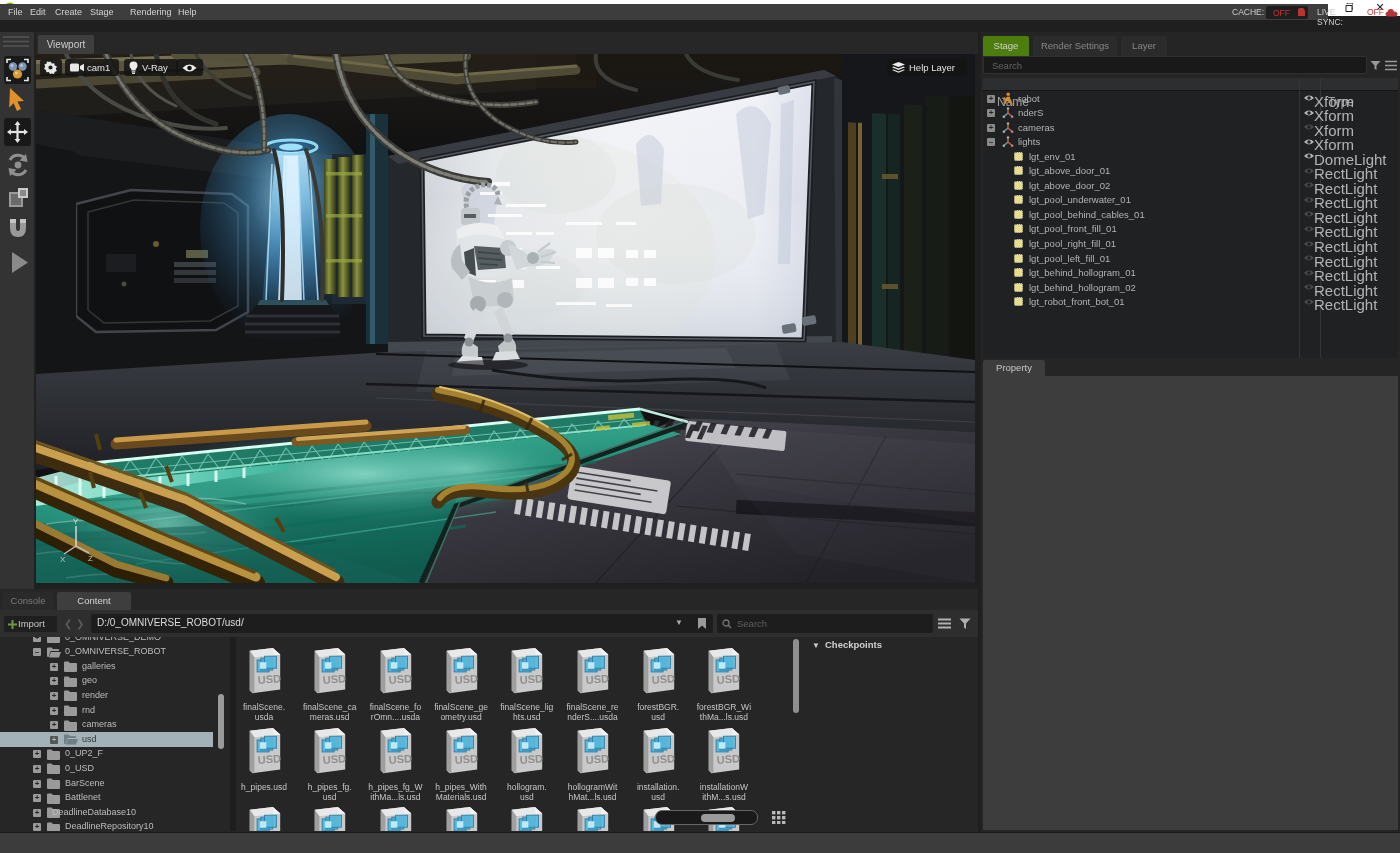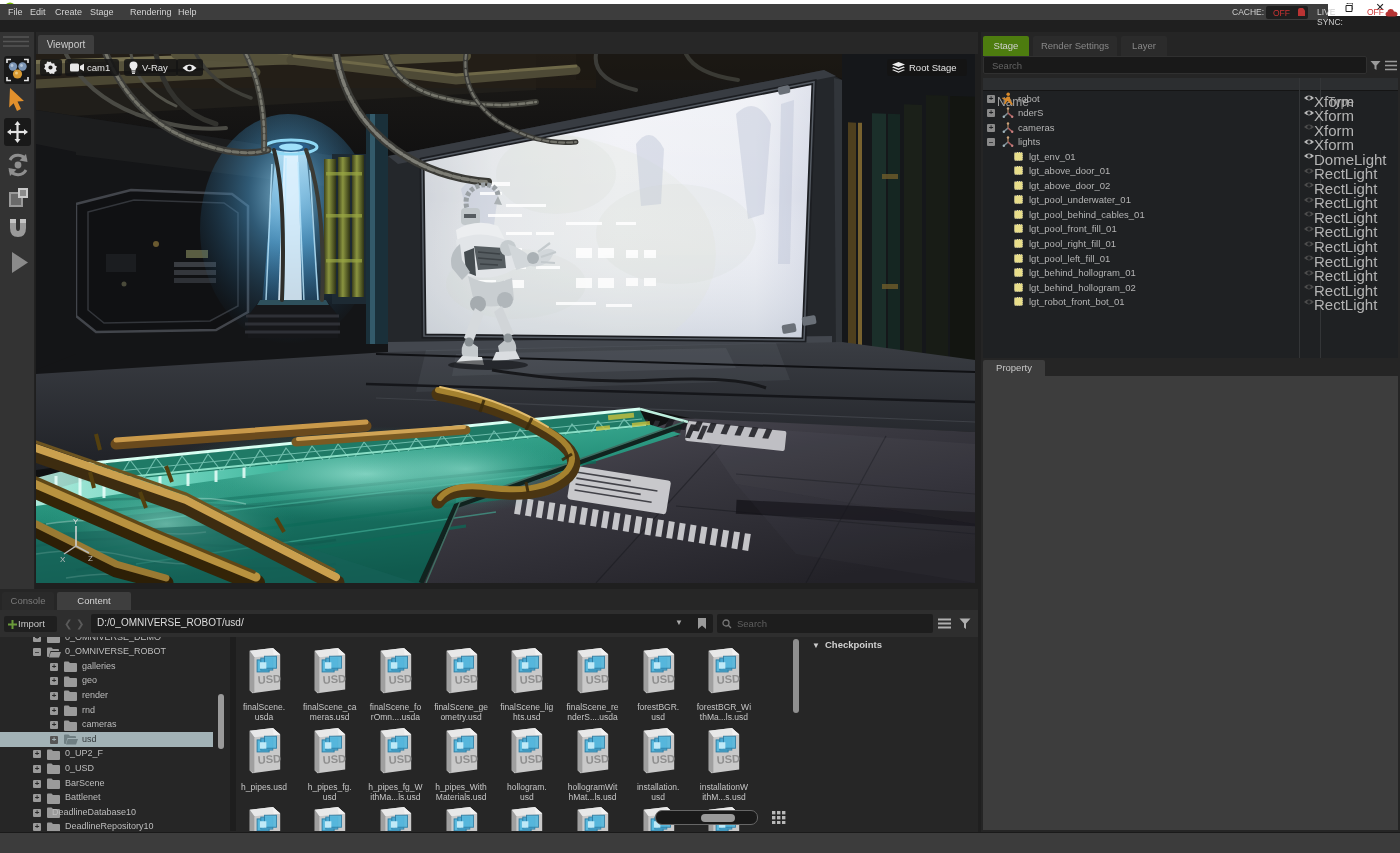--- a/index.html
+++ b/index.html
@@ -655,7 +655,7 @@
         <path d="M1.5 4.6 L6.5 6.6 L11.5 4.6 L13 5.3 L6.5 7.9 L0 5.3 Z" fill="#ececec"></path>
         <path d="M1.5 7.4 L6.5 9.4 L11.5 7.4 L13 8.1 L6.5 10.7 L0 8.1 Z" fill="#ececec"></path>
       </svg>
-  <span style="position:absolute;left:22px;top:2.5px;font-size:9.5px;color:#e4e4e4">Root Stage</span>
+  <span style="position:absolute;left:22px;top:2.5px;font-size:9.5px;color:#e4e4e4">Help Layer</span>
 </div>
 </div>
 <div id="rpanel">

